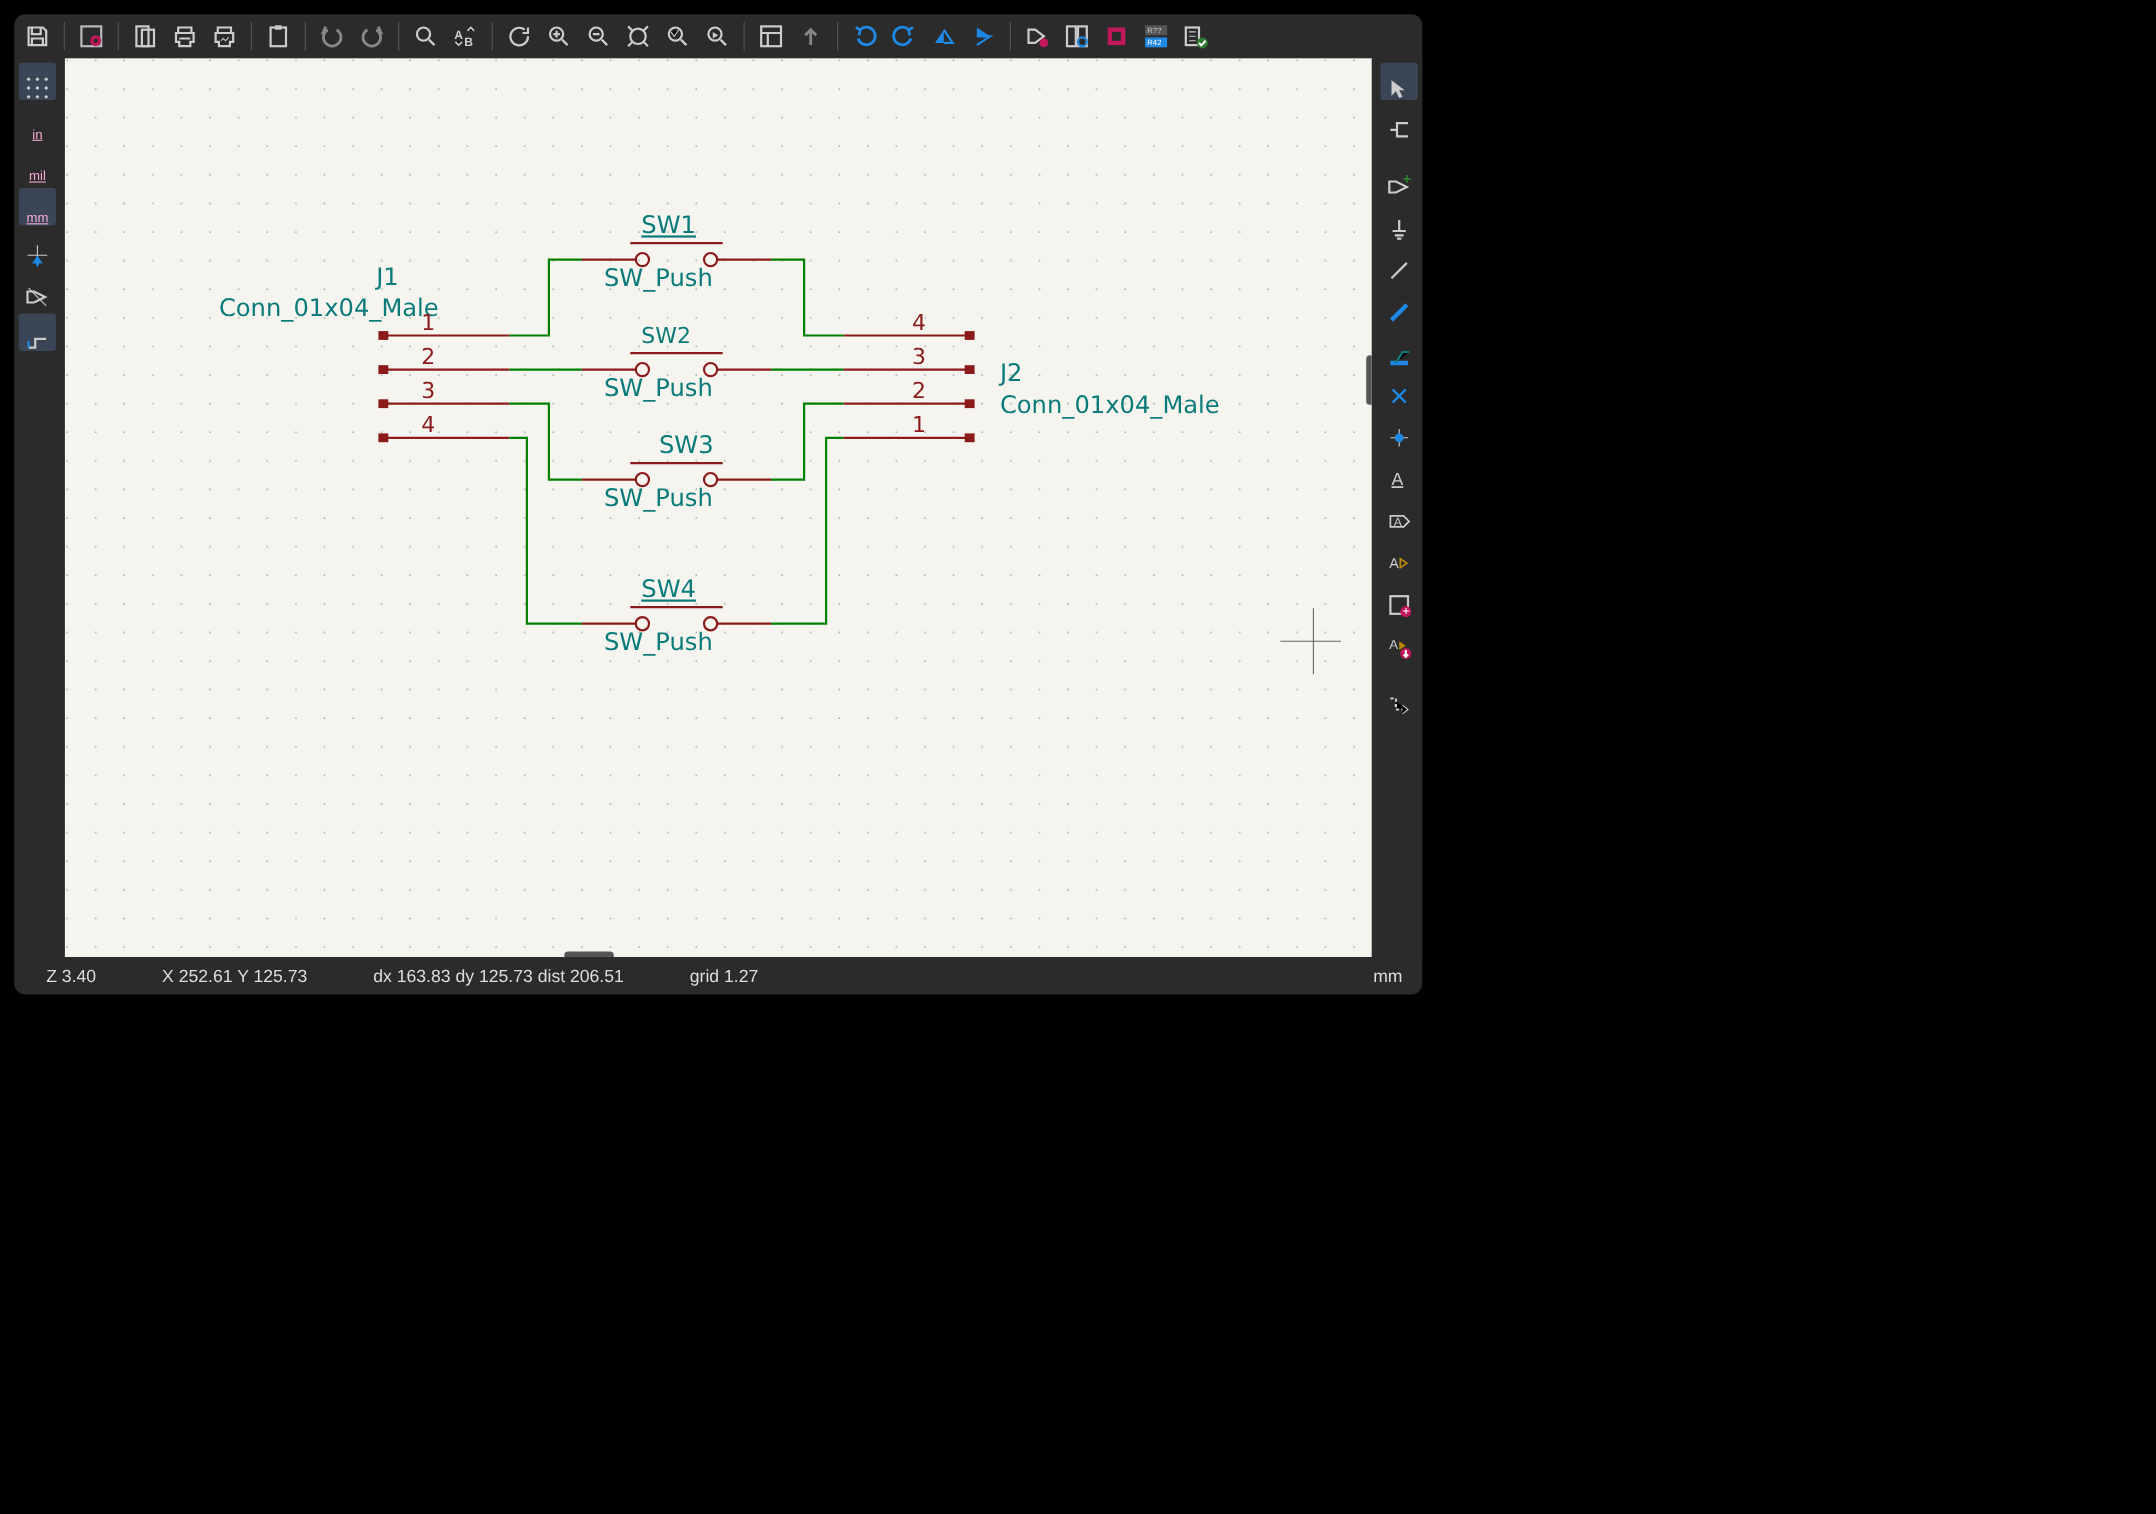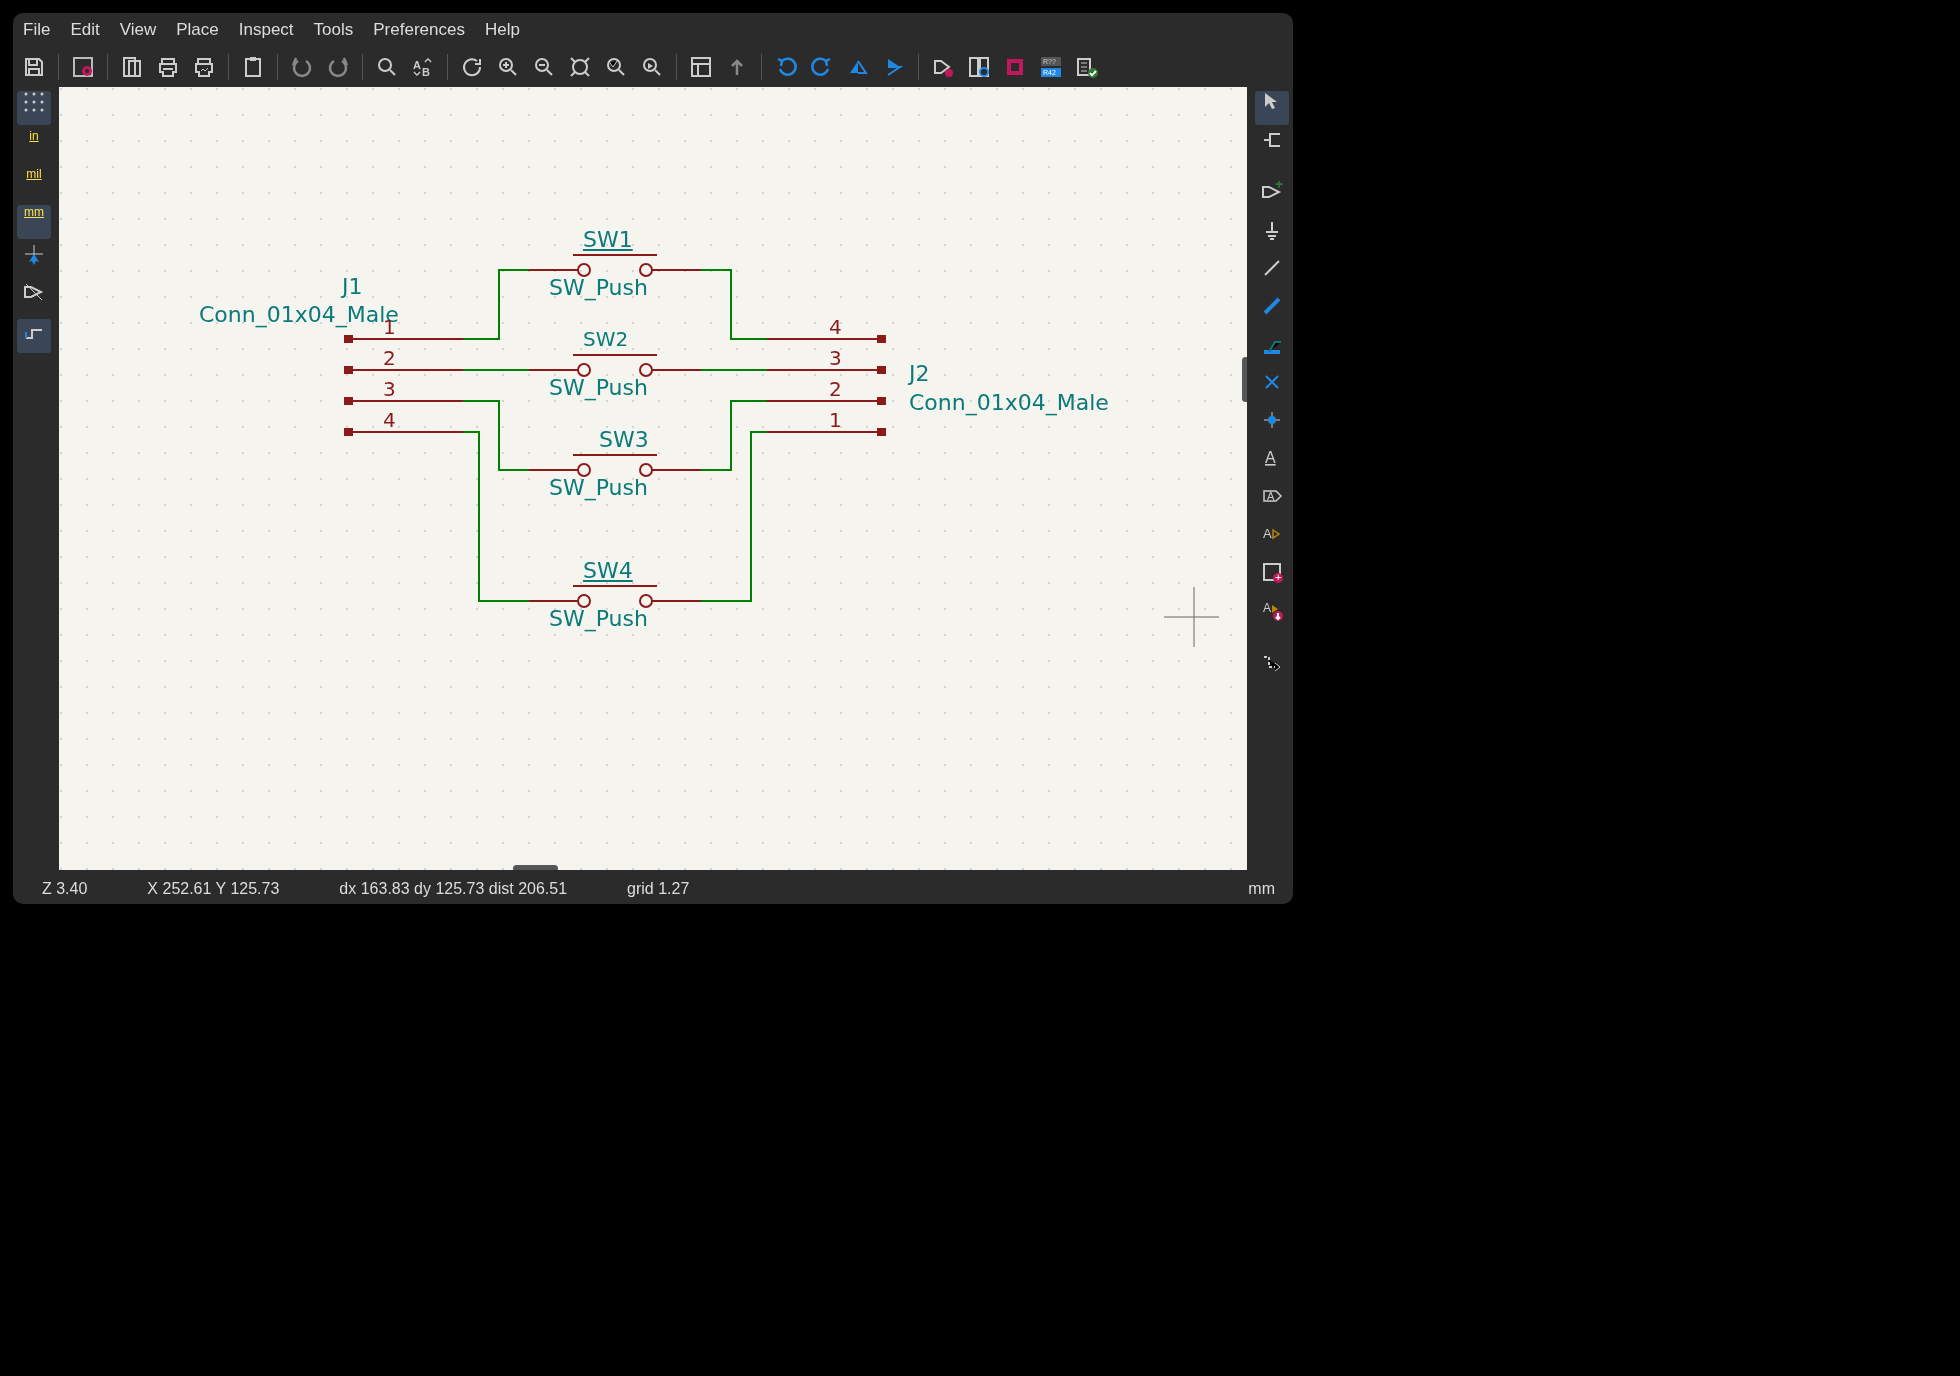--- a/index.html
+++ b/index.html
@@ -128,16 +128,6 @@
 <div class="window">
 
 
-  <div class="menubar">
-    <span>File</span>
-    <span>Edit</span>
-    <span>View</span>
-    <span>Place</span>
-    <span>Inspect</span>
-    <span>Tools</span>
-    <span>Preferences</span>
-    <span>Help</span>
-  </div>
 
   <div class="toolbar">
     <div class="tb-btn">

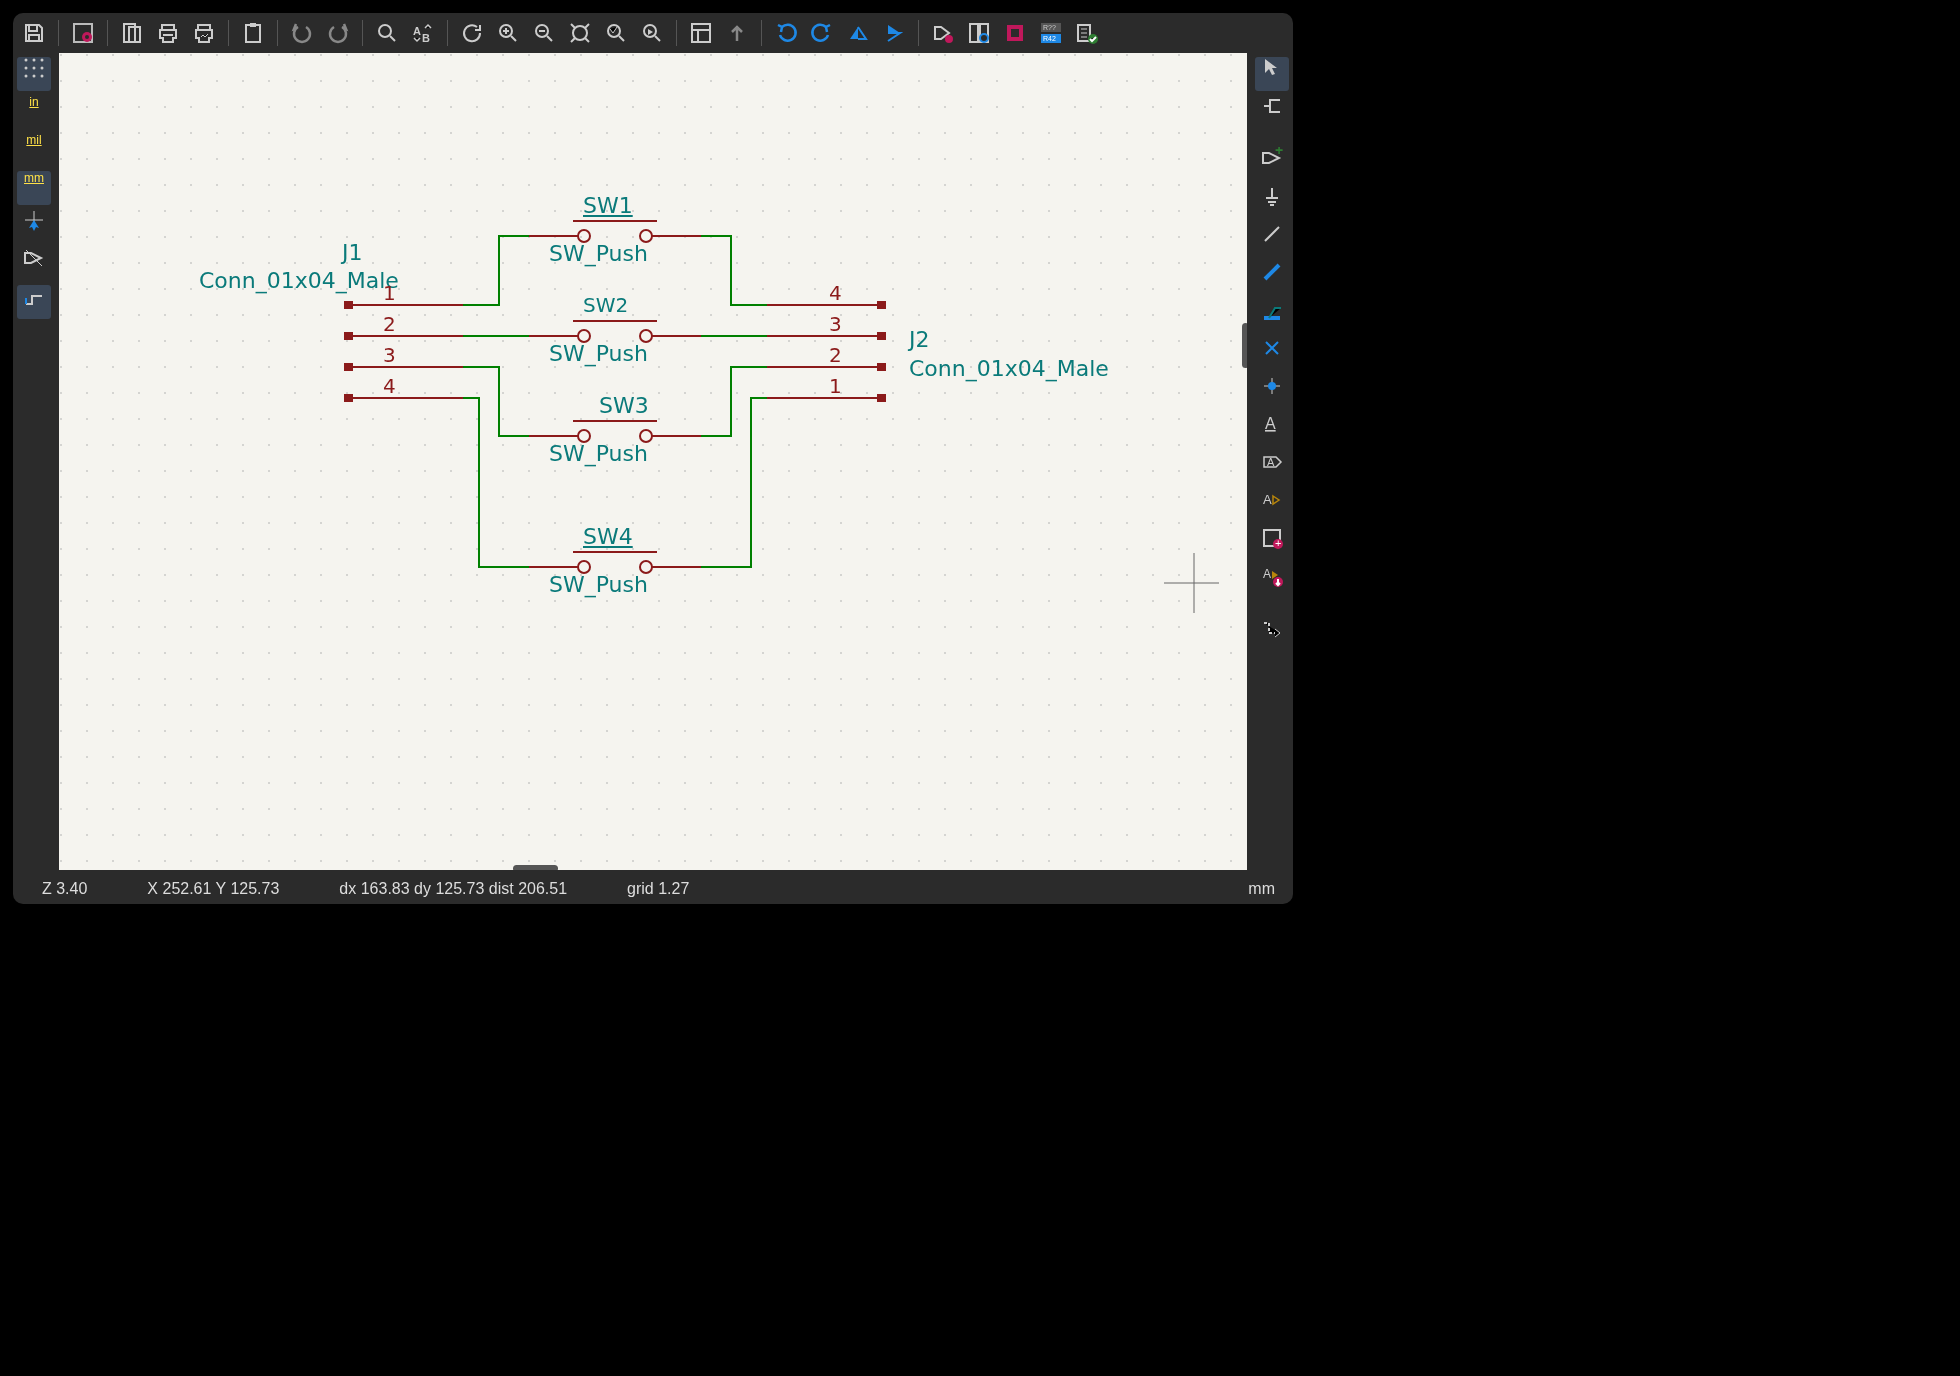--- a/index.html
+++ b/index.html
@@ -78,8 +78,8 @@
   }
   .side-btn {
     width: 34px; height: 34px;
-    display: flex; align-items: flex-start; justify-content: center;
-    color: #fde047;
+    display: flex; align-items: flex-end; justify-content: center;
+    color: #f9a8d4;
     cursor: pointer;
     border-radius: 3px;
     font-size: 12px;

